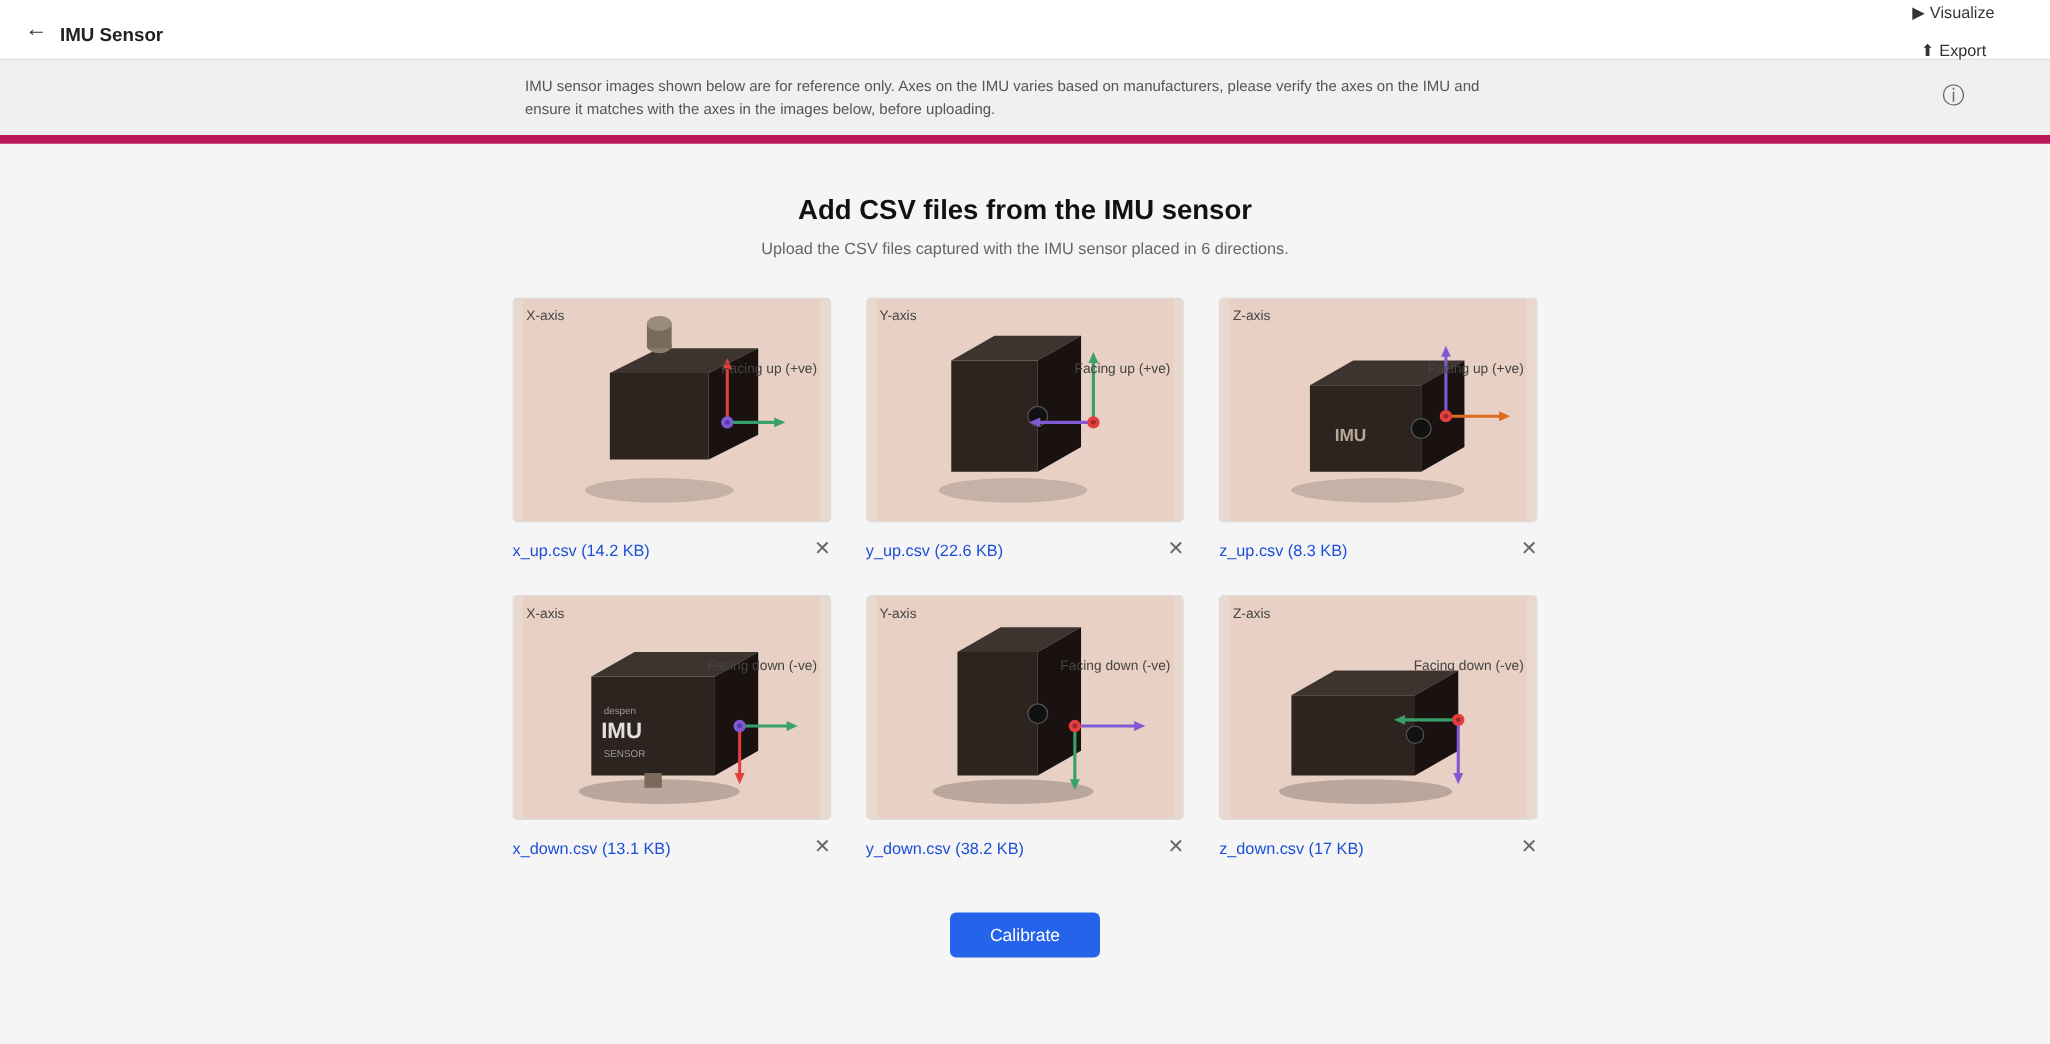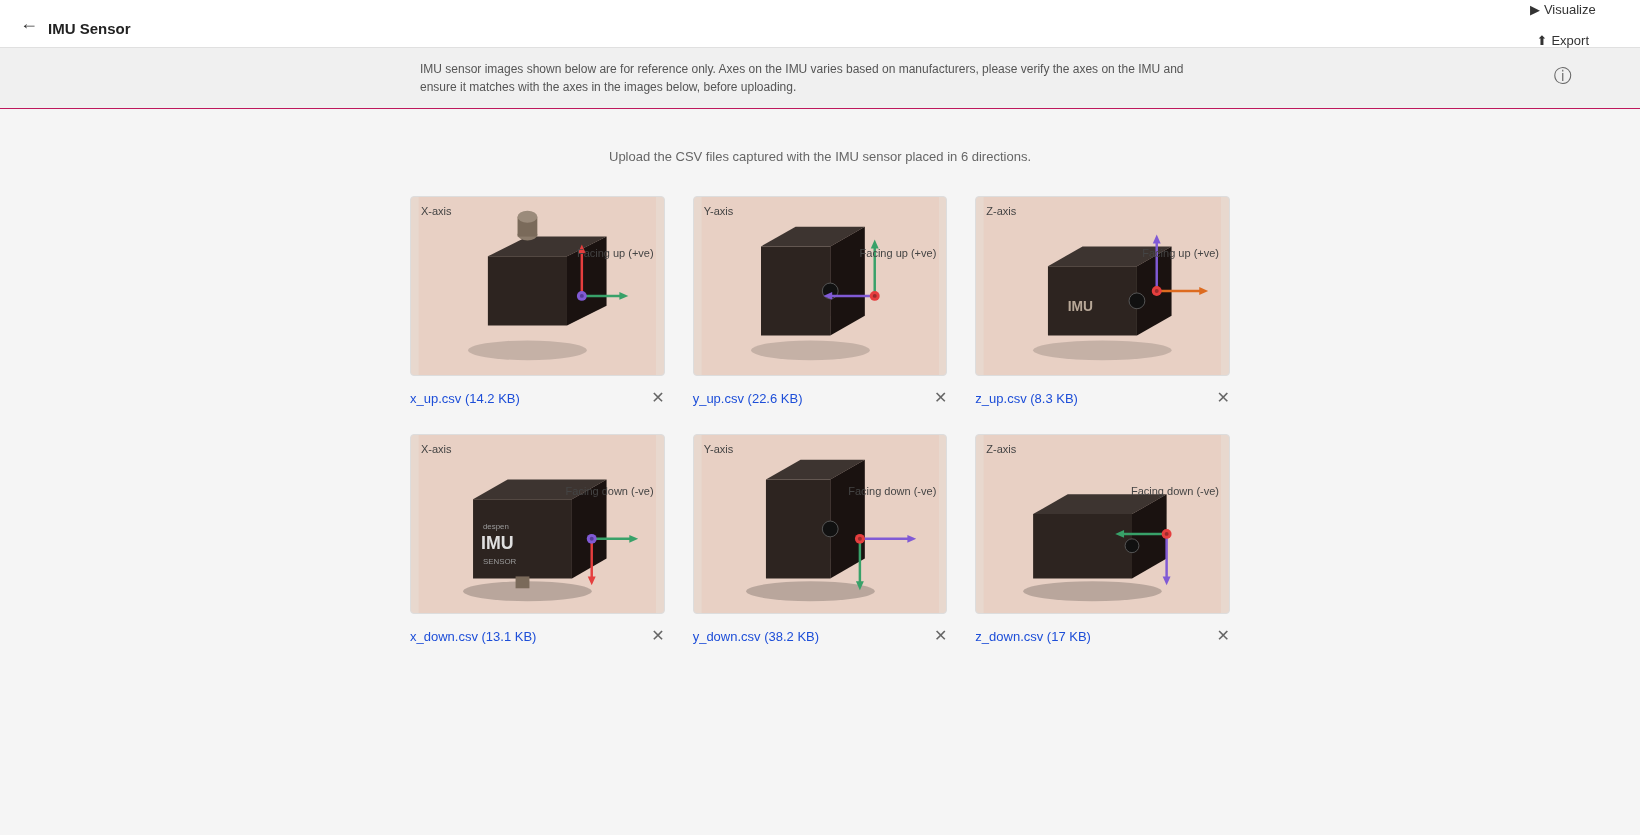--- a/index.html
+++ b/index.html
@@ -85,7 +85,7 @@
     
     .notice-banner {
       background: #f0f0f0;
-      border-bottom: 1px solid #be185d;
+      border-bottom: 7px solid #be185d;
       padding: 12px 20px;
       text-align: left;
     }

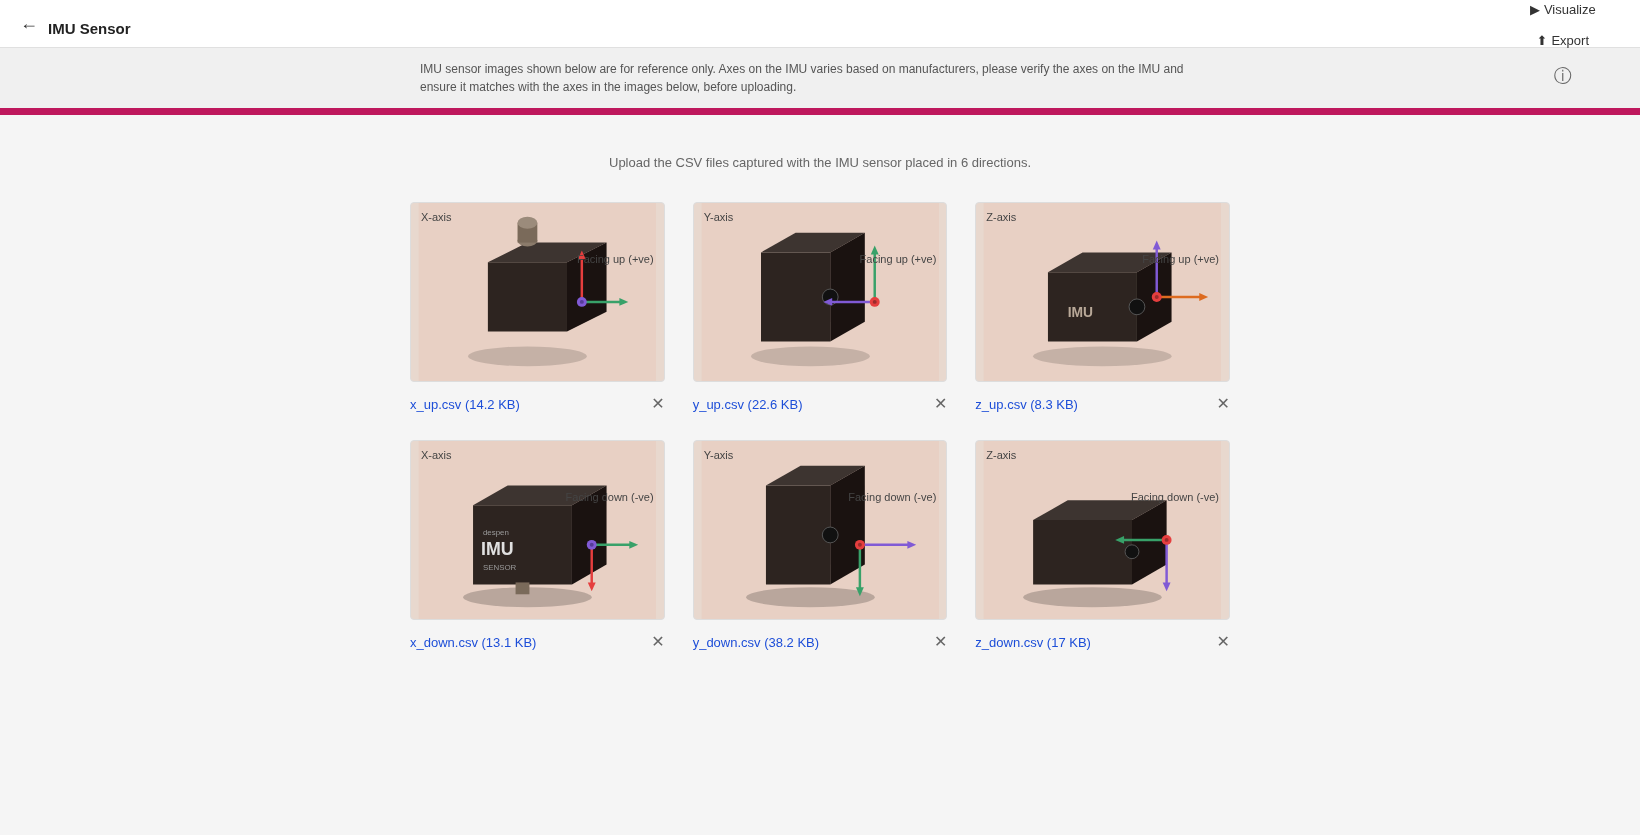--- a/index.html
+++ b/index.html
@@ -238,6 +238,7 @@
 </div>
 
 <div class="main-content">
+  <h1 class="page-heading">Add CSV files from the IMU sensor</h1>
   <p class="page-subheading">Upload the CSV files captured with the IMU sensor placed in 6 directions.</p>
 
   <div class="sensor-grid" id="sensor-grid">

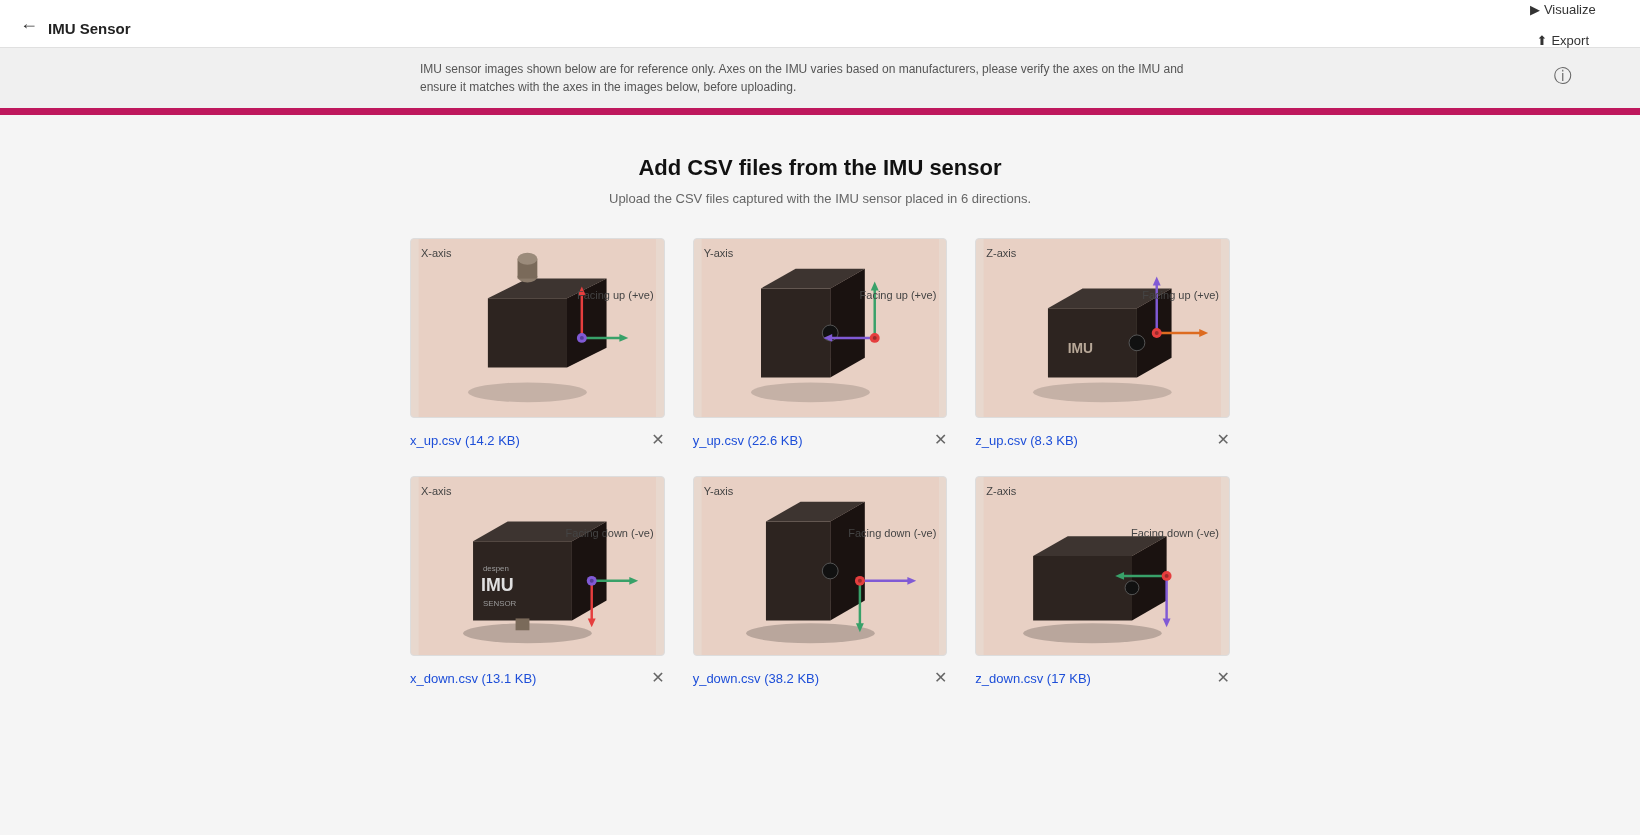--- a/index.html
+++ b/index.html
@@ -429,6 +429,9 @@
   </div>
     </div>
 
+  <div class="calibrate-section">
+    <button class="btn-calibrate">Calibrate</button>
+  </div>
 </div>
 
 </body></html>

